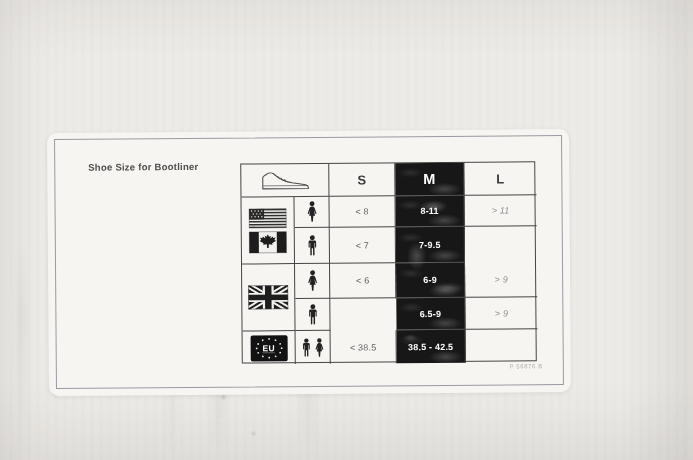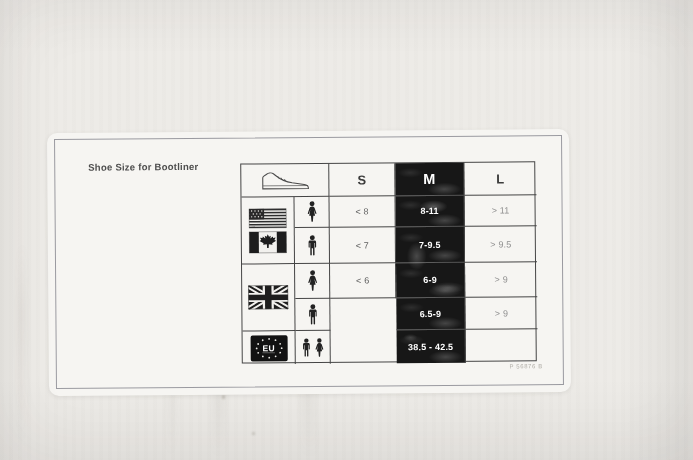--- a/index.html
+++ b/index.html
@@ -78,7 +78,7 @@
   }
   .hdr{font-size:13px;font-weight:600;color:#3c3c3c;}
   .hdr.dark{font-size:14.5px;color:#fff;}
-  .val-l{color:#8f8f8f;}
+  .val-l{color:#8f8f8f;font-style:italic;}
   .flag-stack{display:flex;flex-direction:column;align-items:center;gap:3px;}
   .gender-pair{display:flex;align-items:center;gap:2px;}
 

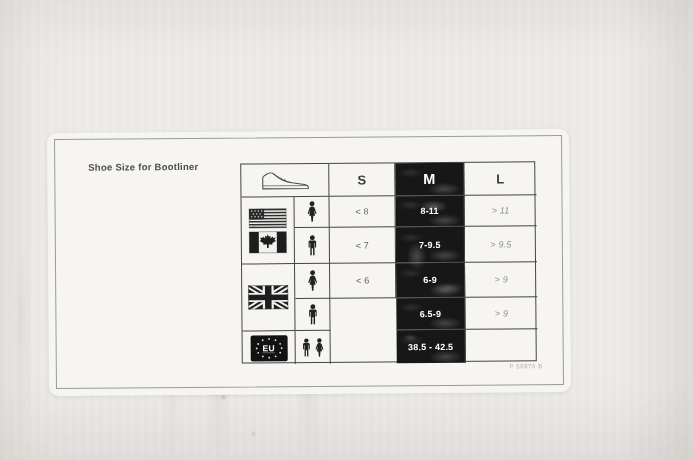--- a/index.html
+++ b/index.html
@@ -189,7 +189,6 @@
         </div>
         <div class="cell" style="grid-column:3;grid-row:3;">&lt; 7</div>
         <div class="cell dark" style="grid-column:4;grid-row:3;">7-9.5</div>
-        <div class="cell val-l no-r" style="grid-column:5;grid-row:3;">&gt; 9.5</div>
 
         <div class="cell" style="grid-column:1;grid-row:4/6;">
           <svg width="40" height="24" viewBox="0 0 40 24">

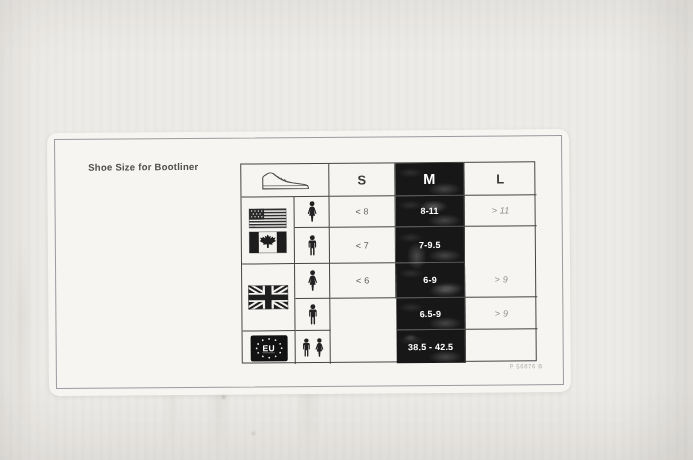--- a/index.html
+++ b/index.html
@@ -255,6 +255,7 @@
             </svg>
           </div>
         </div>
+        <div class="cell no-b" style="grid-column:3;grid-row:6;">&lt; 38.5</div>
         <div class="cell dark no-b" style="grid-column:4;grid-row:6;">38.5 - 42.5</div>
 
         <div class="m-scuffs"></div>

